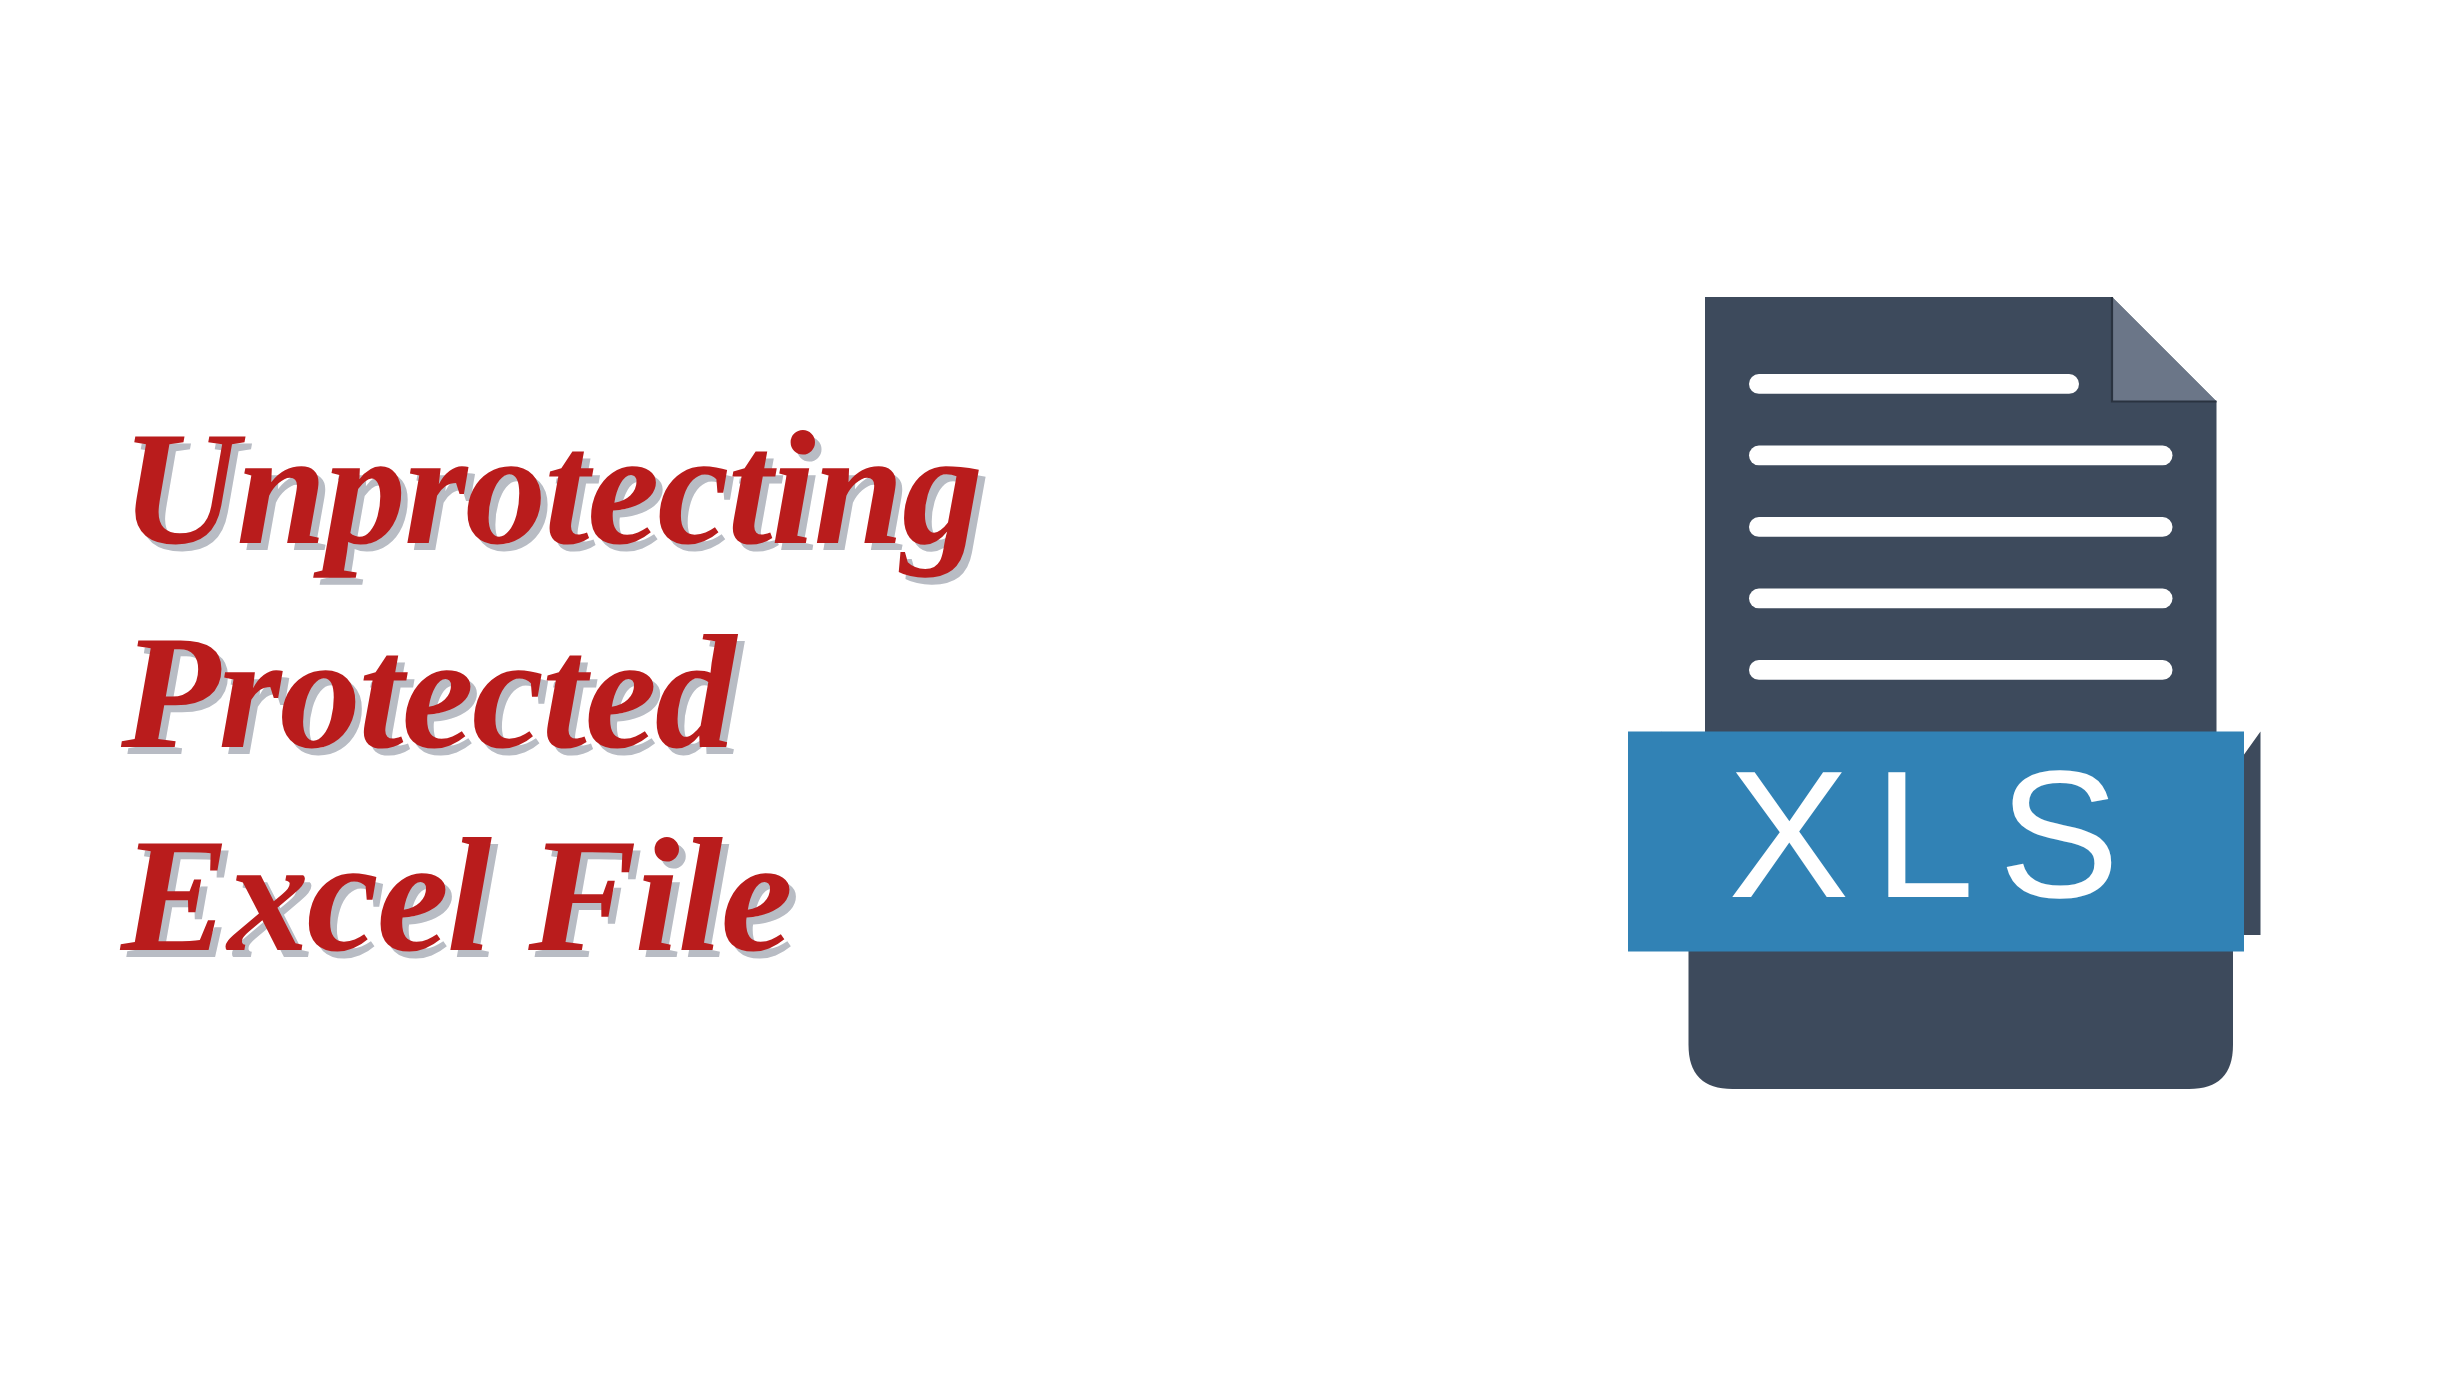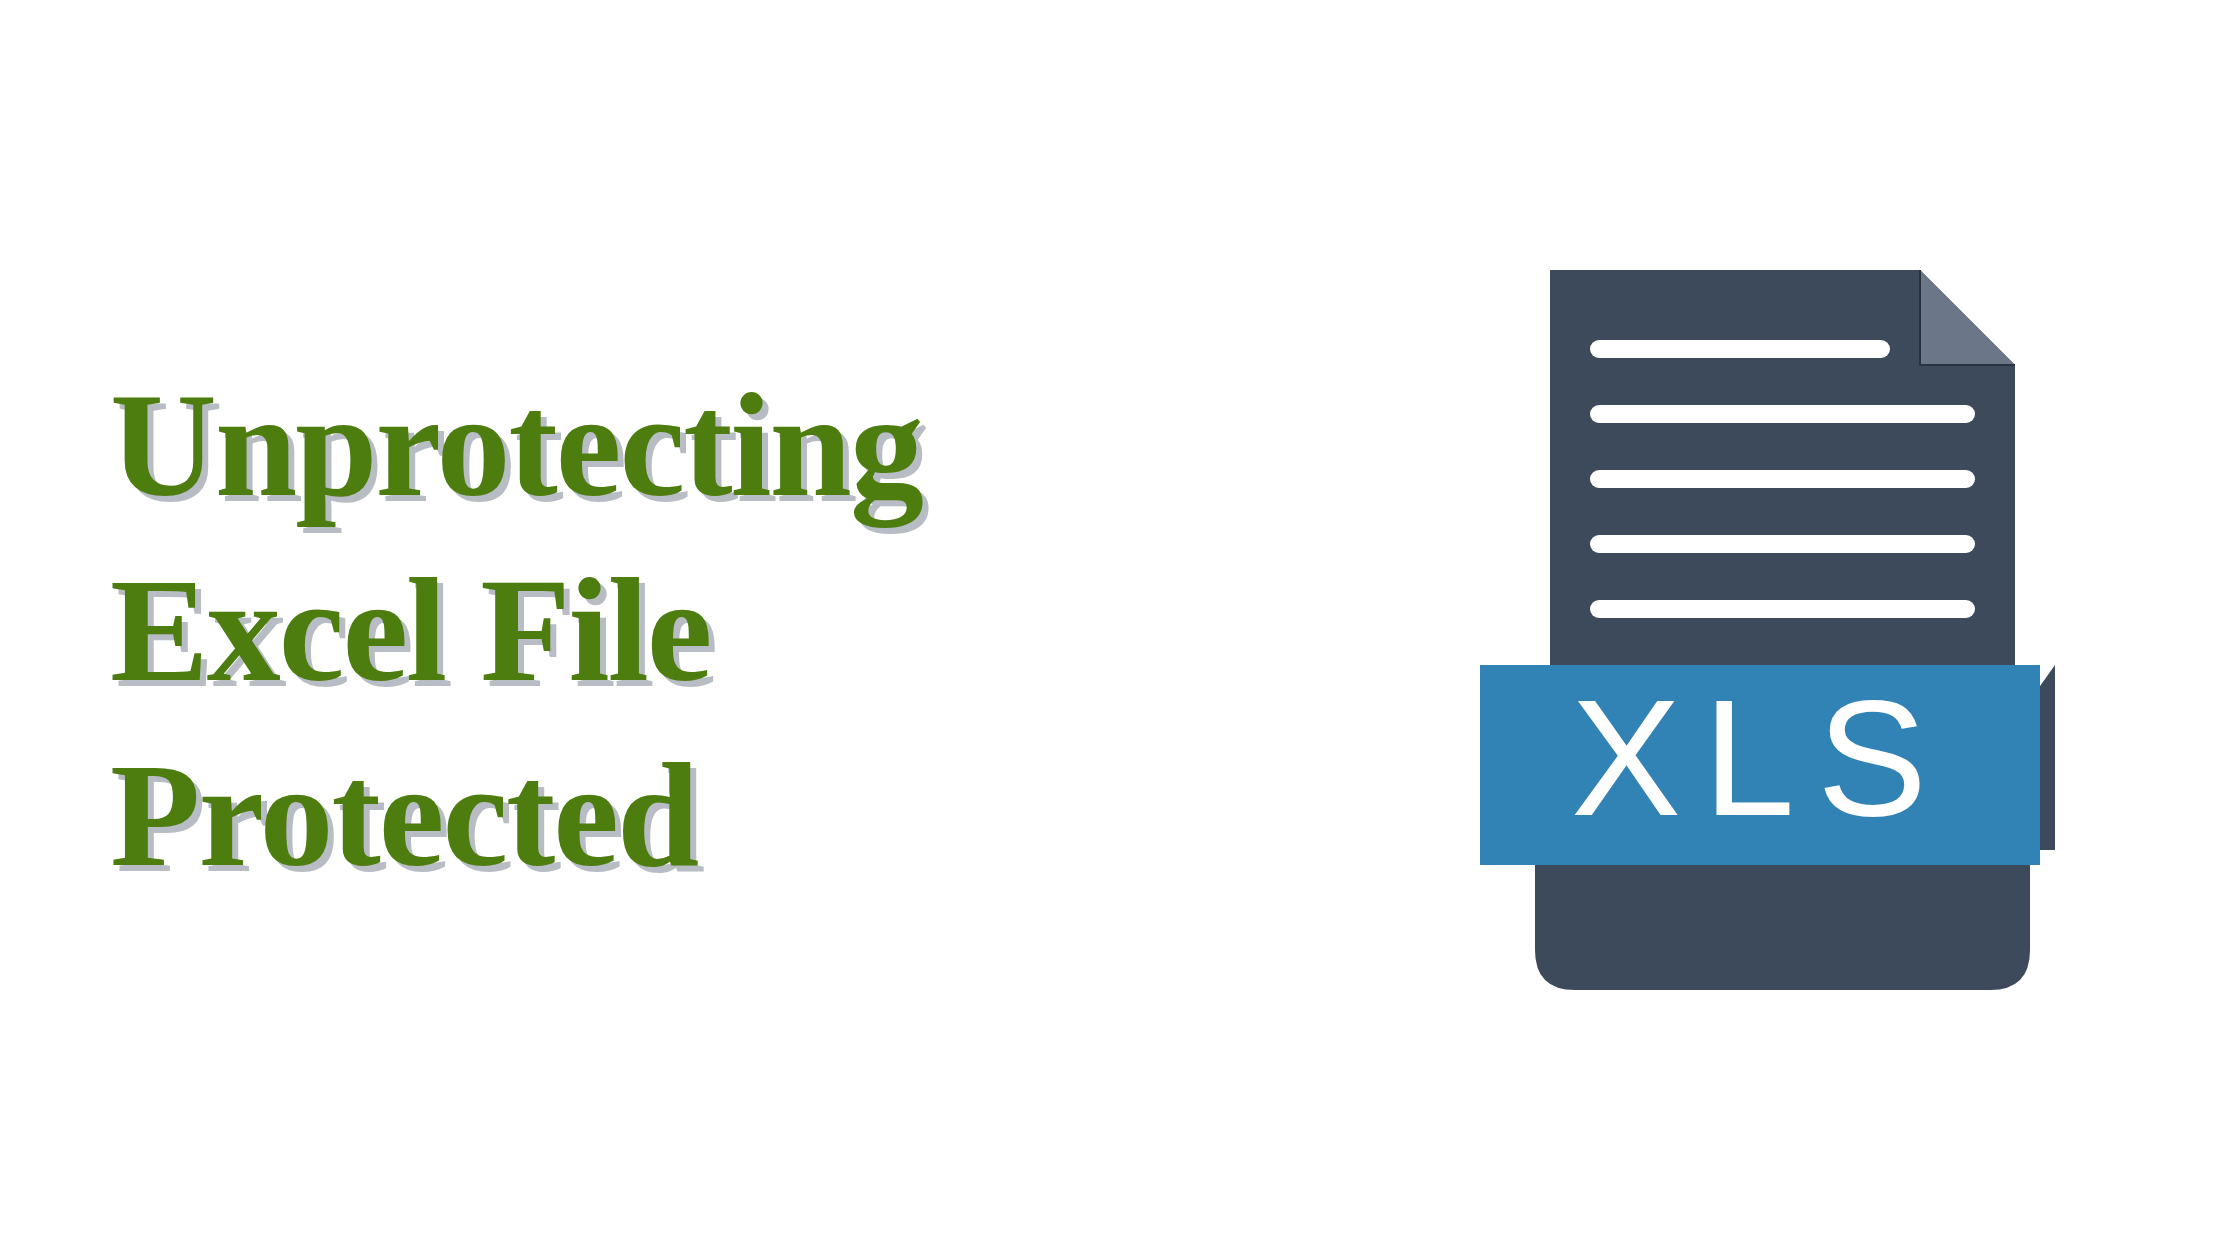--- a/index.html
+++ b/index.html
@@ -27,7 +27,8 @@
     .title-text {
       font-size: 148px;
       font-weight: 900;
-      color: #4d7c0f;
+      font-style: italic;
+      color: #b91c1c;
       line-height: 1.25;
       text-shadow: 6px 6px 0px #b8bcc4;
       letter-spacing: -2px;

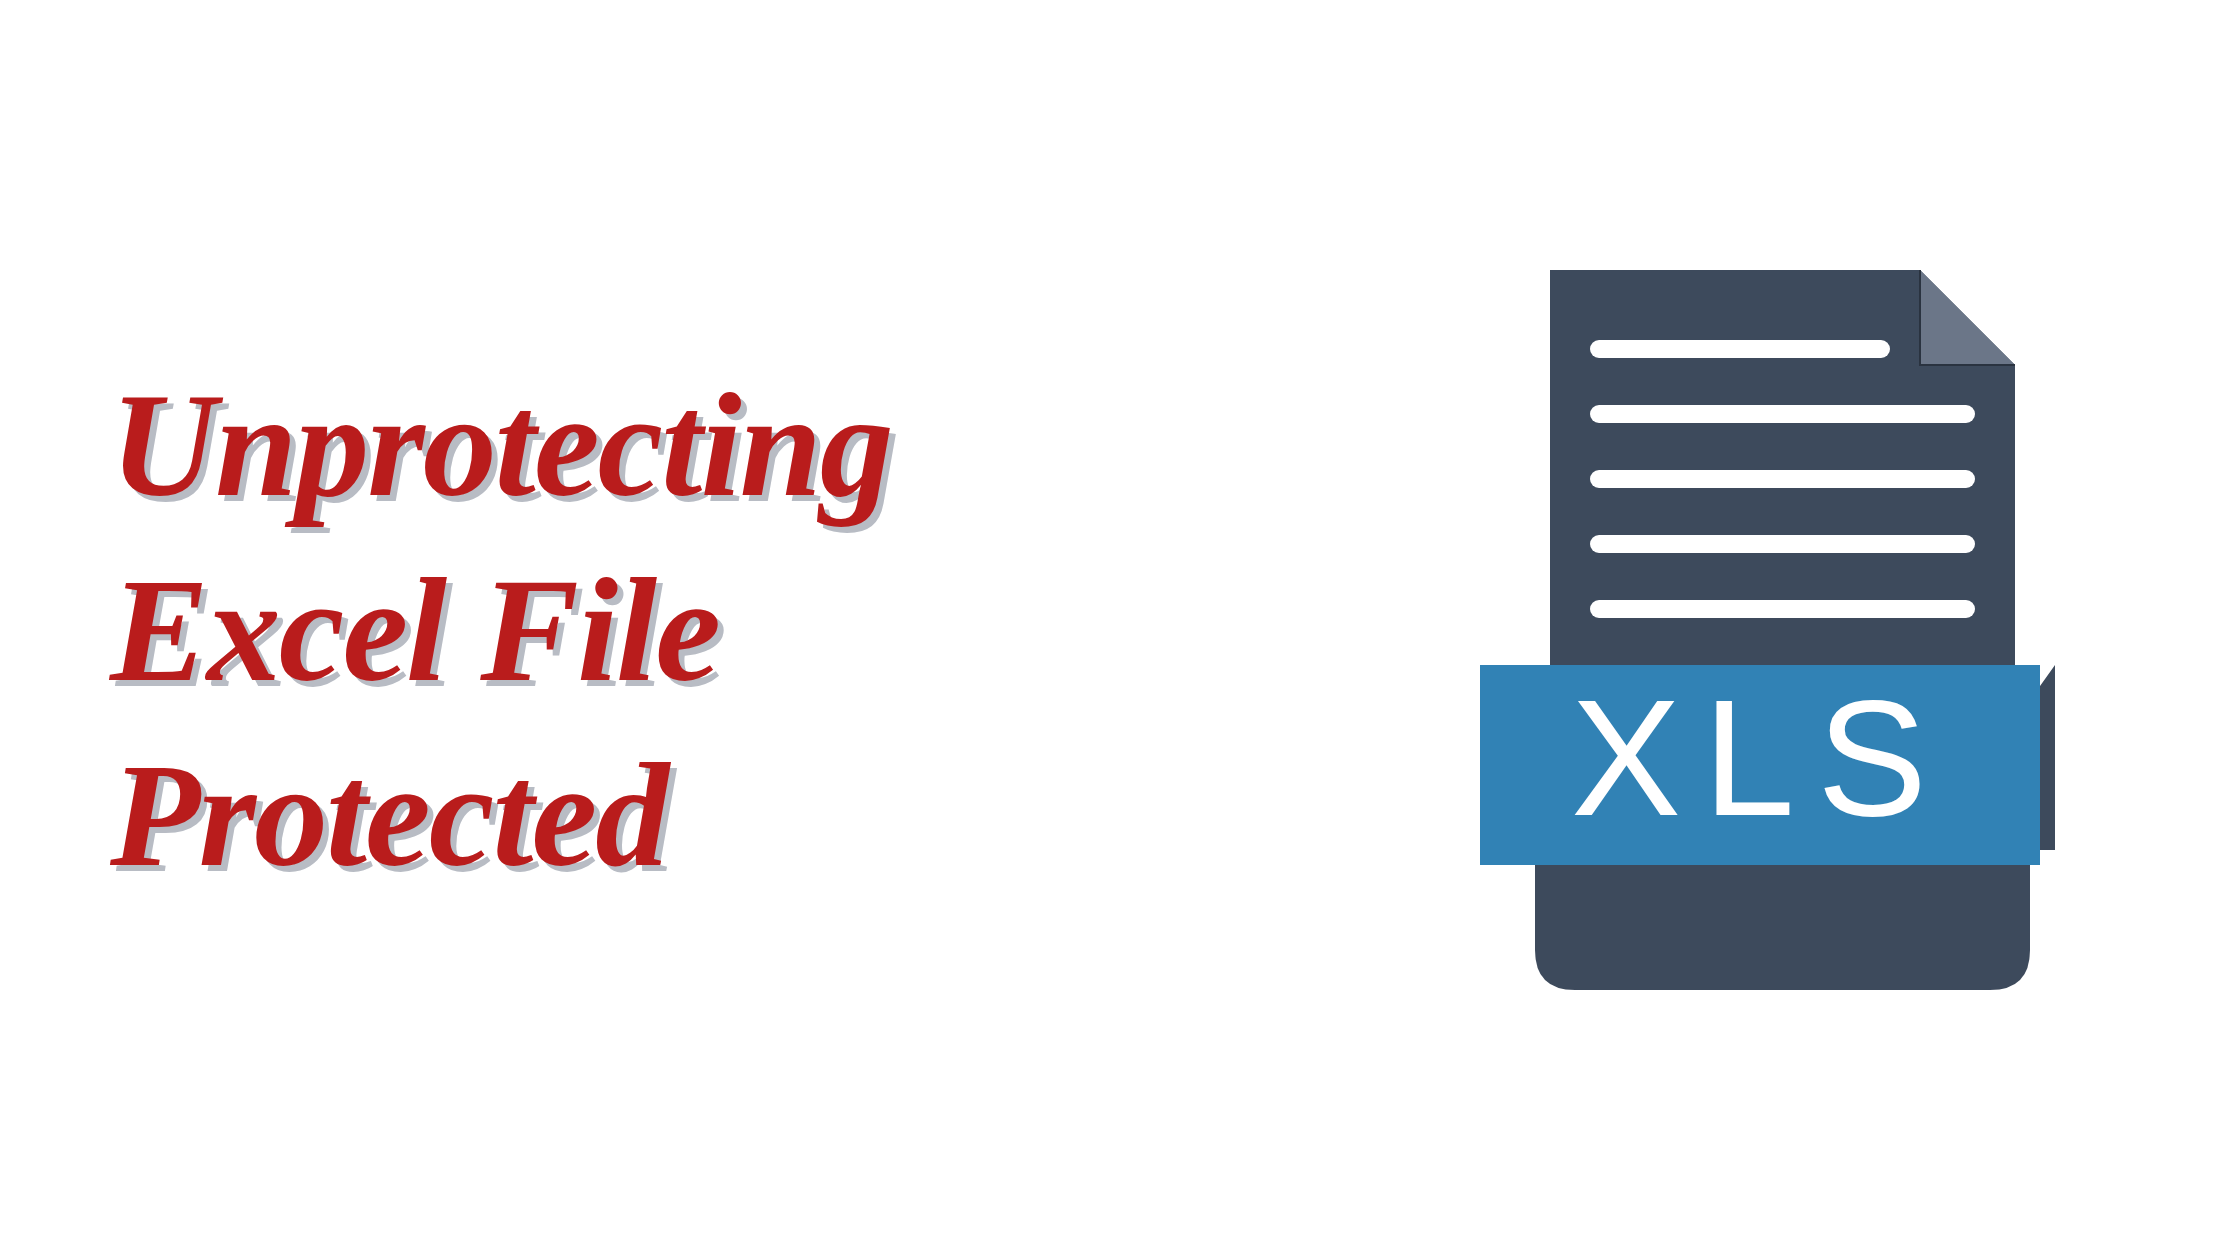--- a/index.html
+++ b/index.html
@@ -51,8 +51,8 @@
 
 <div class="title-block">
   <div class="title-text">Unprotecting</div>
+  <div class="title-text">Protected</div>
   <div class="title-text">Excel File</div>
-  <div class="title-text">Protected</div>
 </div>
 
 <div class="icon-container">

